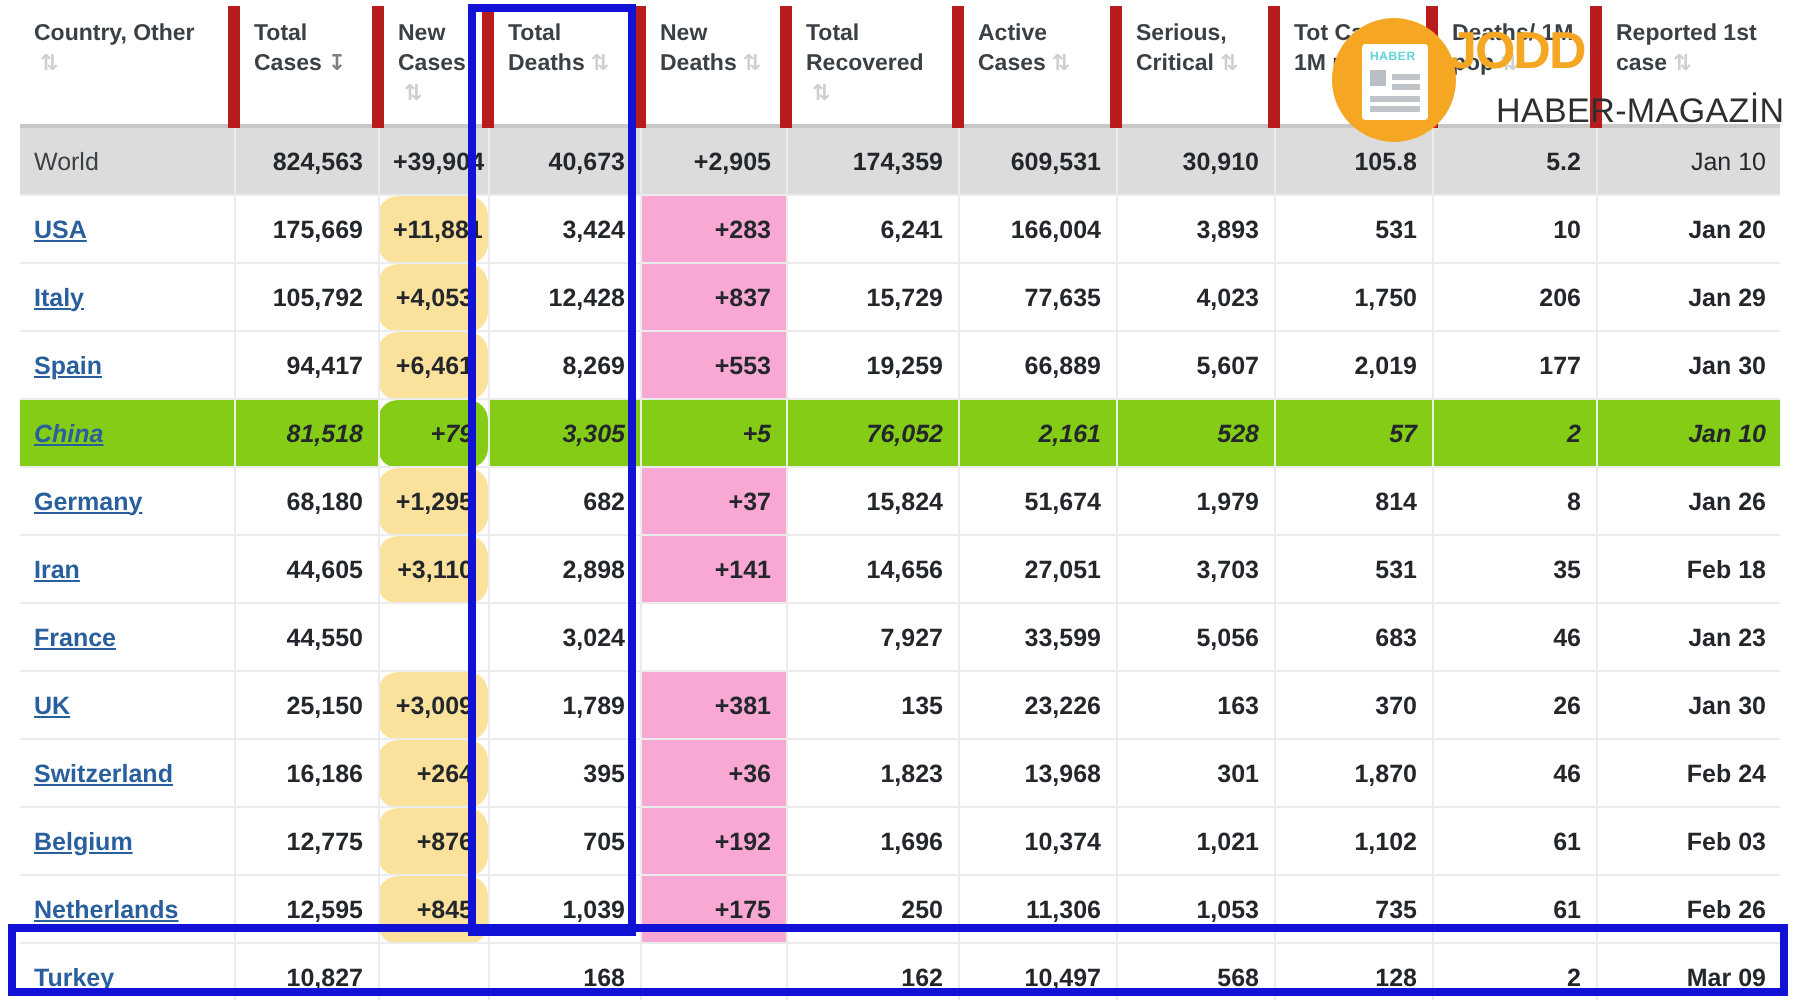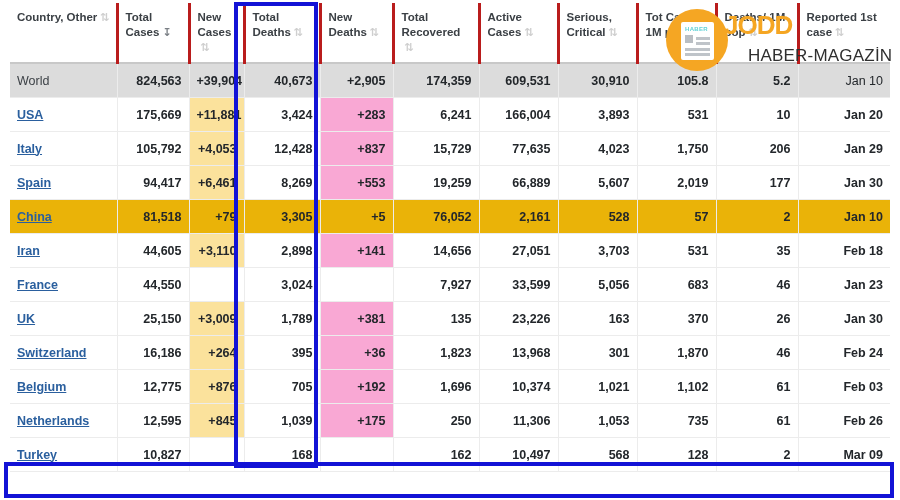--- a/index.html
+++ b/index.html
@@ -42,7 +42,7 @@
     color: #3b4045;
     padding: 7px 7px 7px 7px;
     height: 40px;
-    border-left: 3px solid #b91c1c;
+    border-left: 6px solid #b91c1c;
     border-bottom: 2px solid #c8c8c8;
     position: relative;
     line-height: 15px;

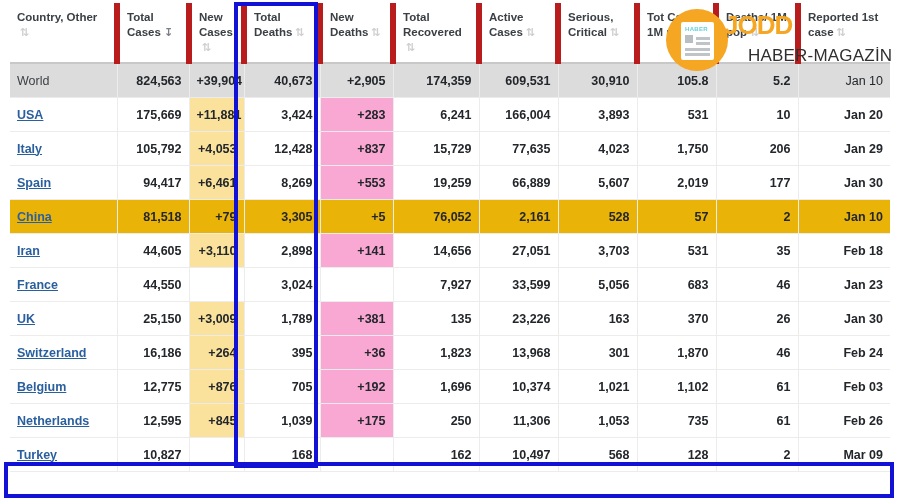--- a/index.html
+++ b/index.html
@@ -98,7 +98,7 @@
   }
   tr.world td.c-country { color: #3c4146; }
 
-  td.yellow { background: #fbe29c; }
+  td.yellow { background: #fbe29c; border-radius: 10px; }
   td.red {
     background: #f9a8d4;
     color: #ffffff;

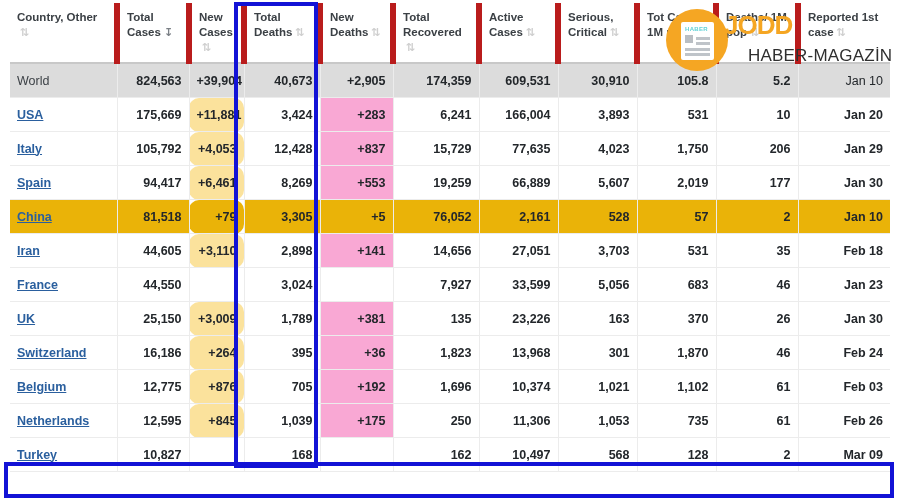--- a/index.html
+++ b/index.html
@@ -87,7 +87,7 @@
   }
   tr.world td.c-country { font-weight: normal; }
 
-  tr.alt td { background: #eab308; }
+  tr.alt td { background: #84cc16; font-style: italic; }
 
   td.c-country a {
     color: #2a5f9e;

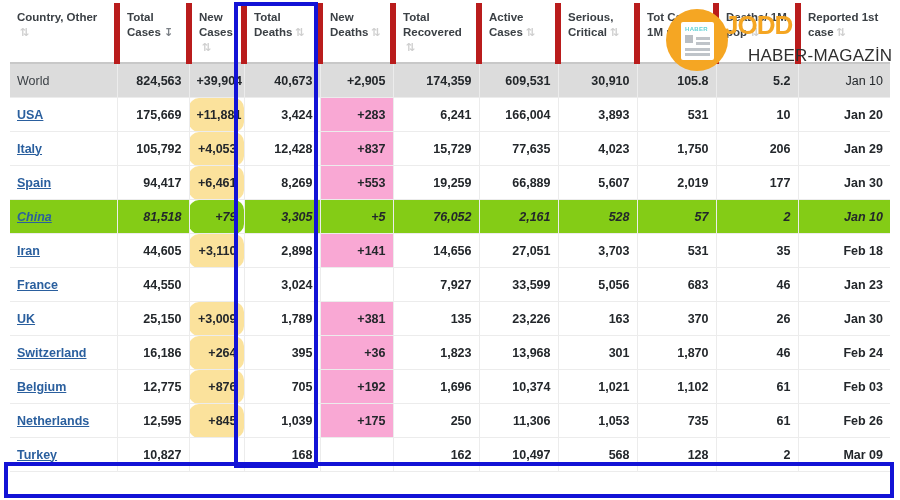--- a/index.html
+++ b/index.html
@@ -307,6 +307,19 @@
           <td class="date">Jan 10</td>
         </tr>
         <tr>
+          <td class="c-country"><a>Germany</a></td>
+          <td>68,180</td>
+          <td class="yellow">+1,295</td>
+          <td>682</td>
+          <td class="red">+37</td>
+          <td>15,824</td>
+          <td>51,674</td>
+          <td>1,979</td>
+          <td>814</td>
+          <td>8</td>
+          <td class="date">Jan 26</td>
+        </tr>
+        <tr>
           <td class="c-country"><a>Iran</a></td>
           <td>44,605</td>
           <td class="yellow">+3,110</td>

